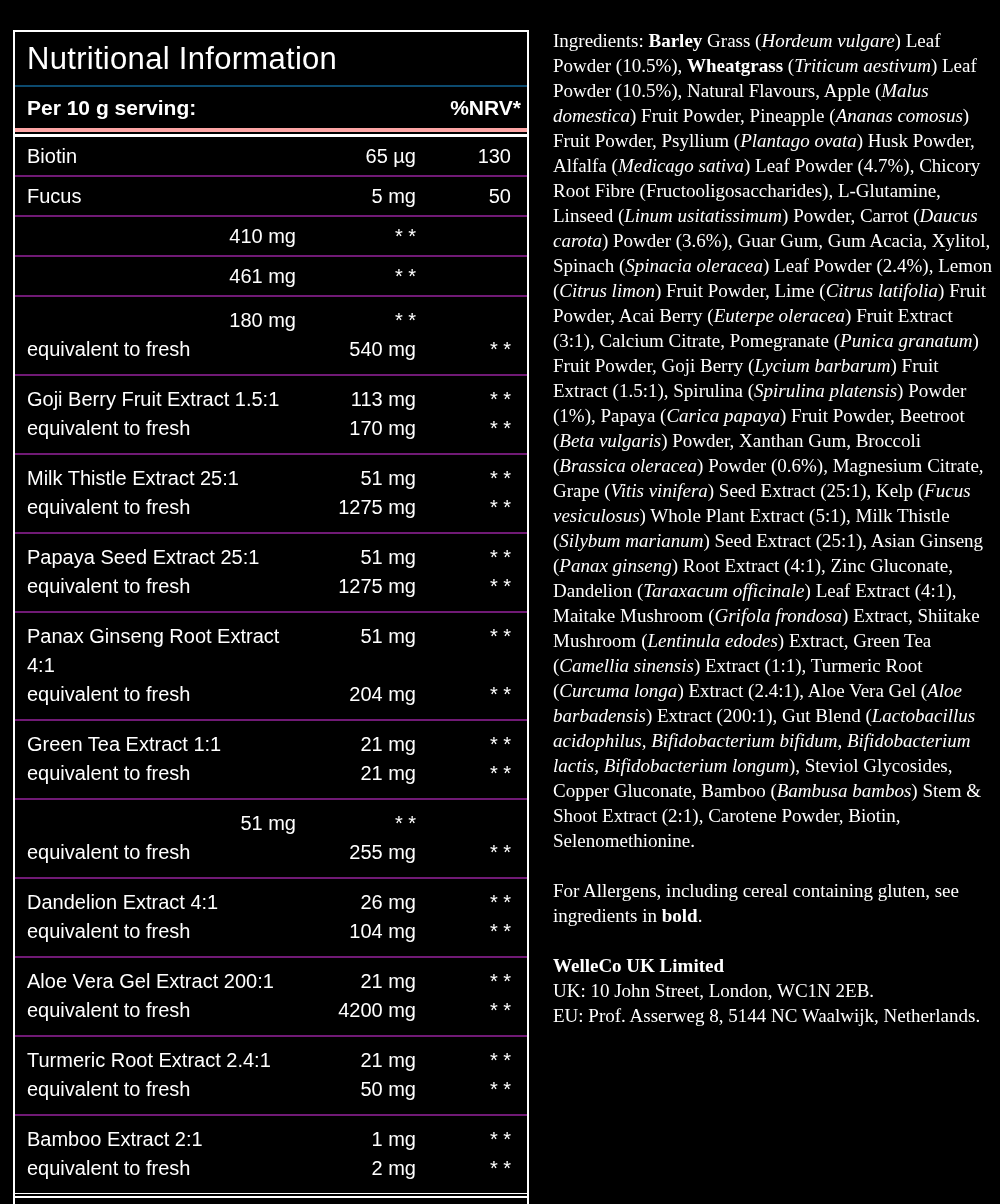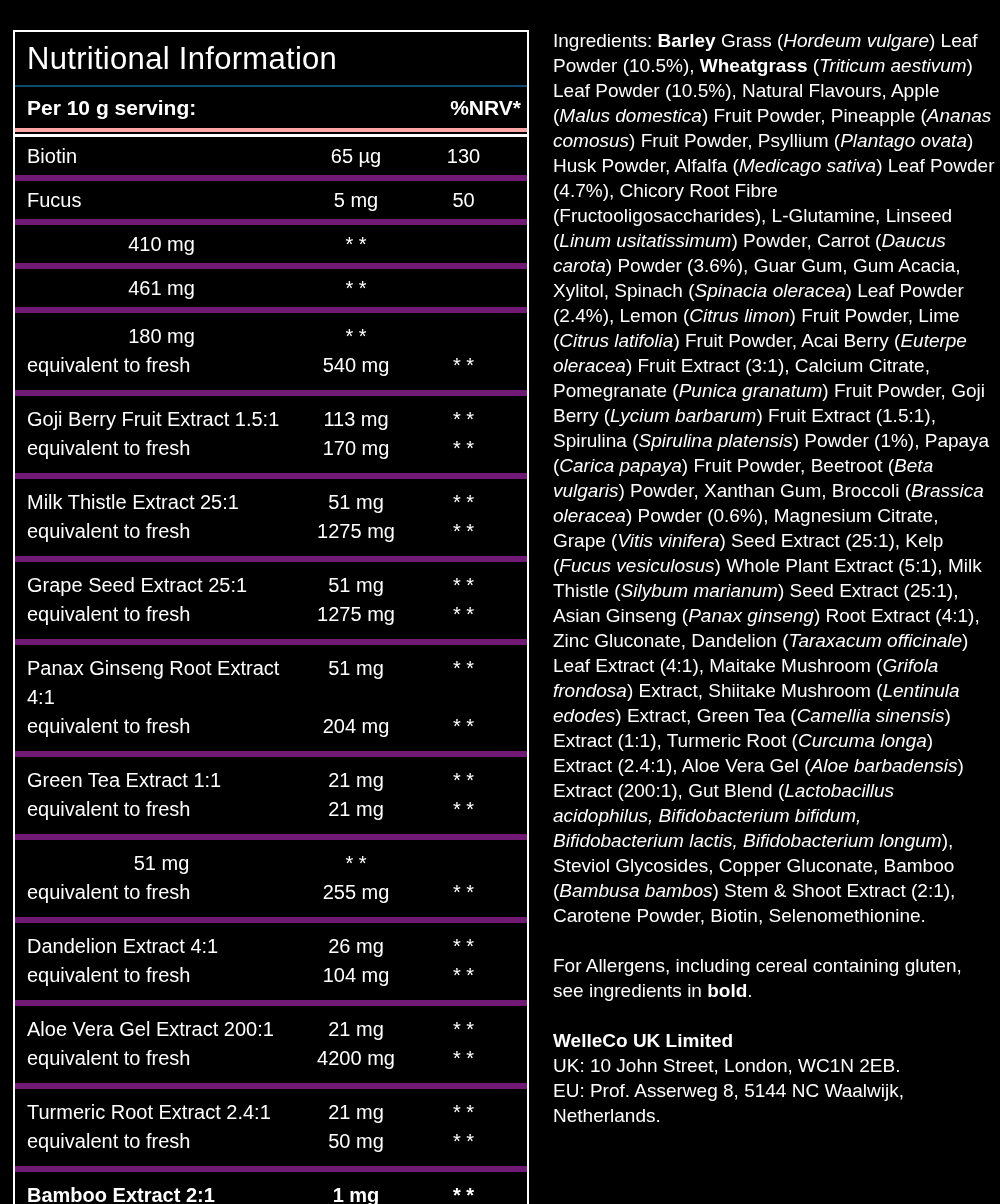--- a/index.html
+++ b/index.html
@@ -40,7 +40,7 @@
   
   .ingredients-panel{
     position:absolute;left:553px;top:28px;width:442px;
-    font-size:19px;line-height:25px;
+    font-size:19px;line-height:25px;font-family:Liberation Serif, serif;
   }
   .ingredients-panel p{margin:0 0 25px;}
   .ingredients-panel p:last-child{margin-bottom:8px;}

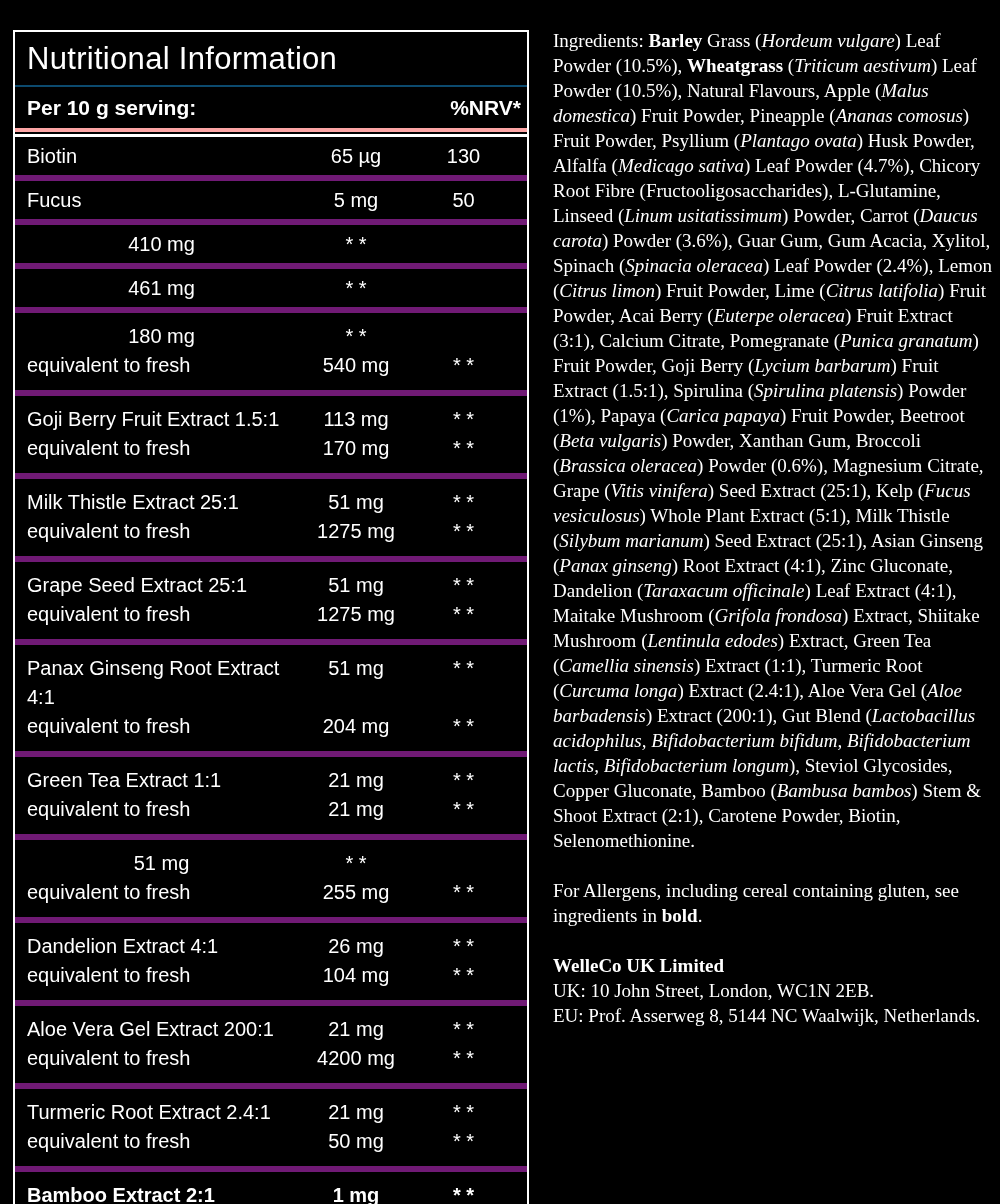--- a/index.html
+++ b/index.html
@@ -23,7 +23,7 @@
   }
   .bar3{height:3px;background:#fff;margin-top:2px;}
   .bar2{height:2px;background:#fff;margin-top:2px;}
-  .row{border-bottom:6px solid #701a75;}
+  .row{border-bottom:2px solid #701a75;}
   .row:last-child{border-bottom:1px solid #fff;font-weight:bold;}
   .line{
     display:grid;grid-template-columns:1fr 120px 95px;

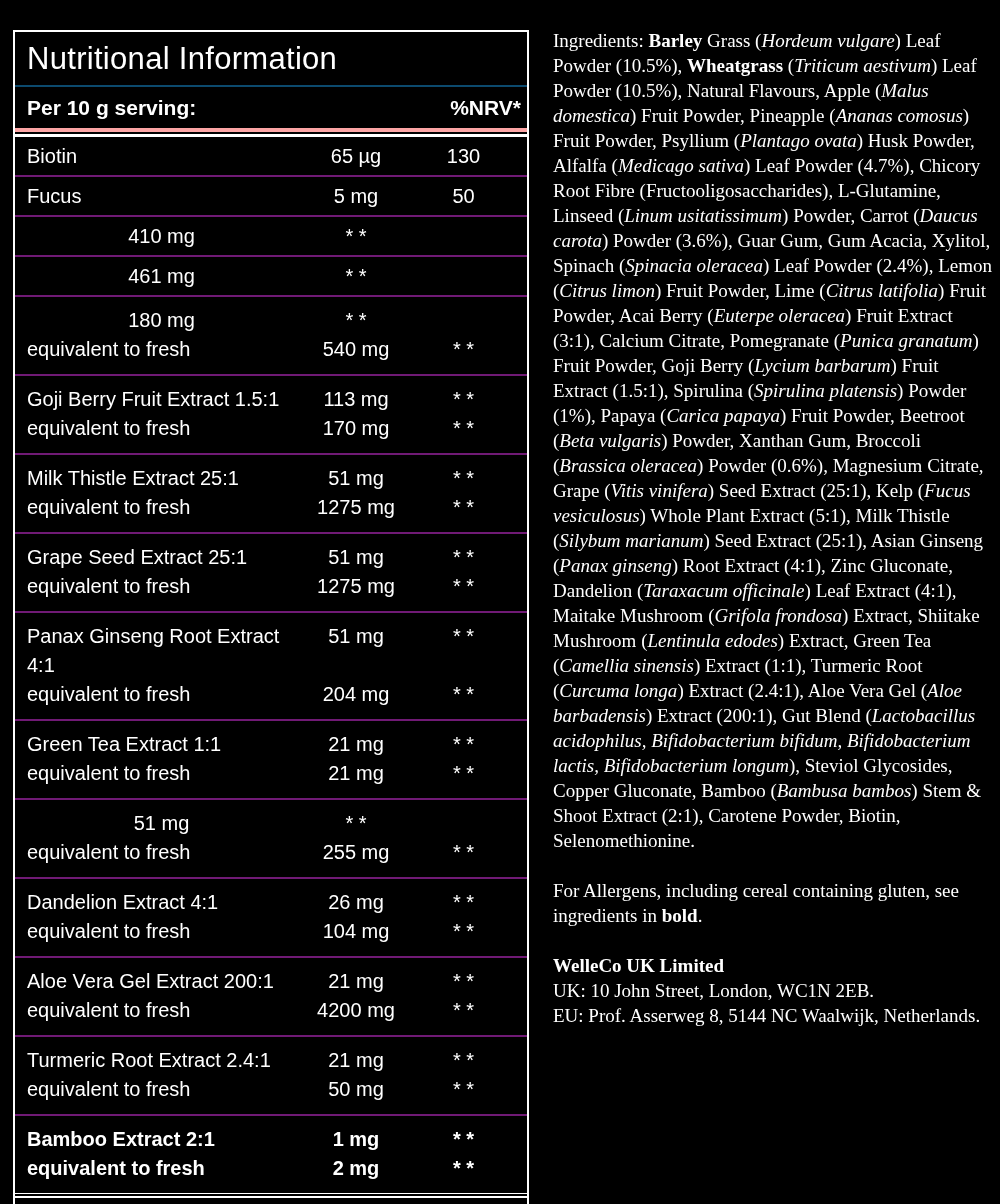--- a/index.html
+++ b/index.html
@@ -32,7 +32,7 @@
   .single .line{align-items:center;height:38px;}
   .group{padding:9px 0 10px;}
   .group .line{line-height:29px;}
-  .cell-amt,.cell-nrv{text-align:center;white-space:pre;}
+  .cell-amt,.cell-nrv{text-align:right;white-space:pre;}
   .footnote-row{
     display:flex;justify-content:space-between;align-items:center;
     height:36px;padding:0 34px 0 12px;font-size:19px;

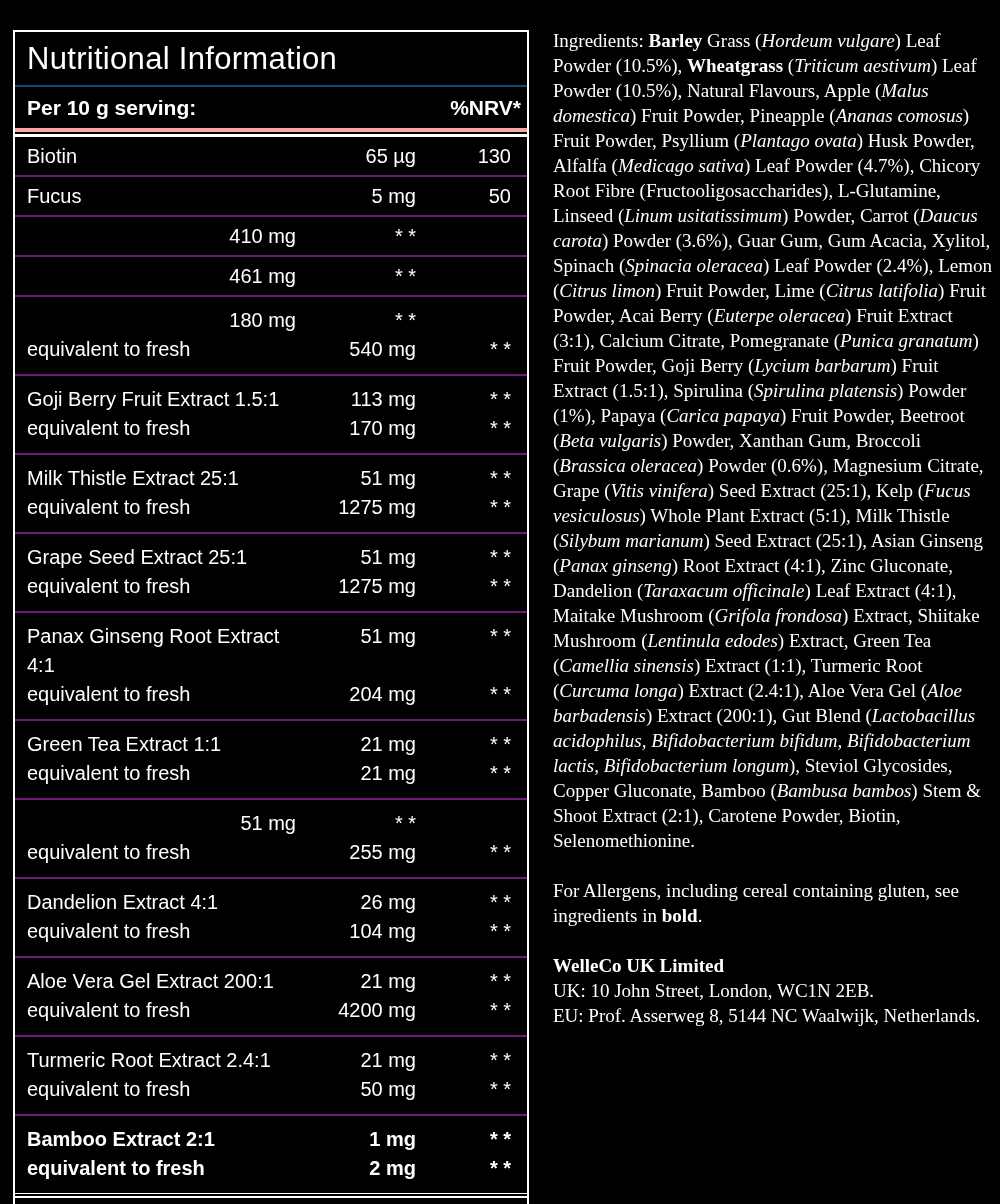--- a/index.html
+++ b/index.html
@@ -124,7 +124,7 @@
       </div>
       <div class="row group">
         <div class="line">
-          <span class="cell-name">Grape Seed Extract 25:1</span>
+          <span class="cell-name">Papaya Seed Extract 25:1</span>
           <span class="cell-amt">51 mg</span>
           <span class="cell-nrv">* *</span>
         </div>

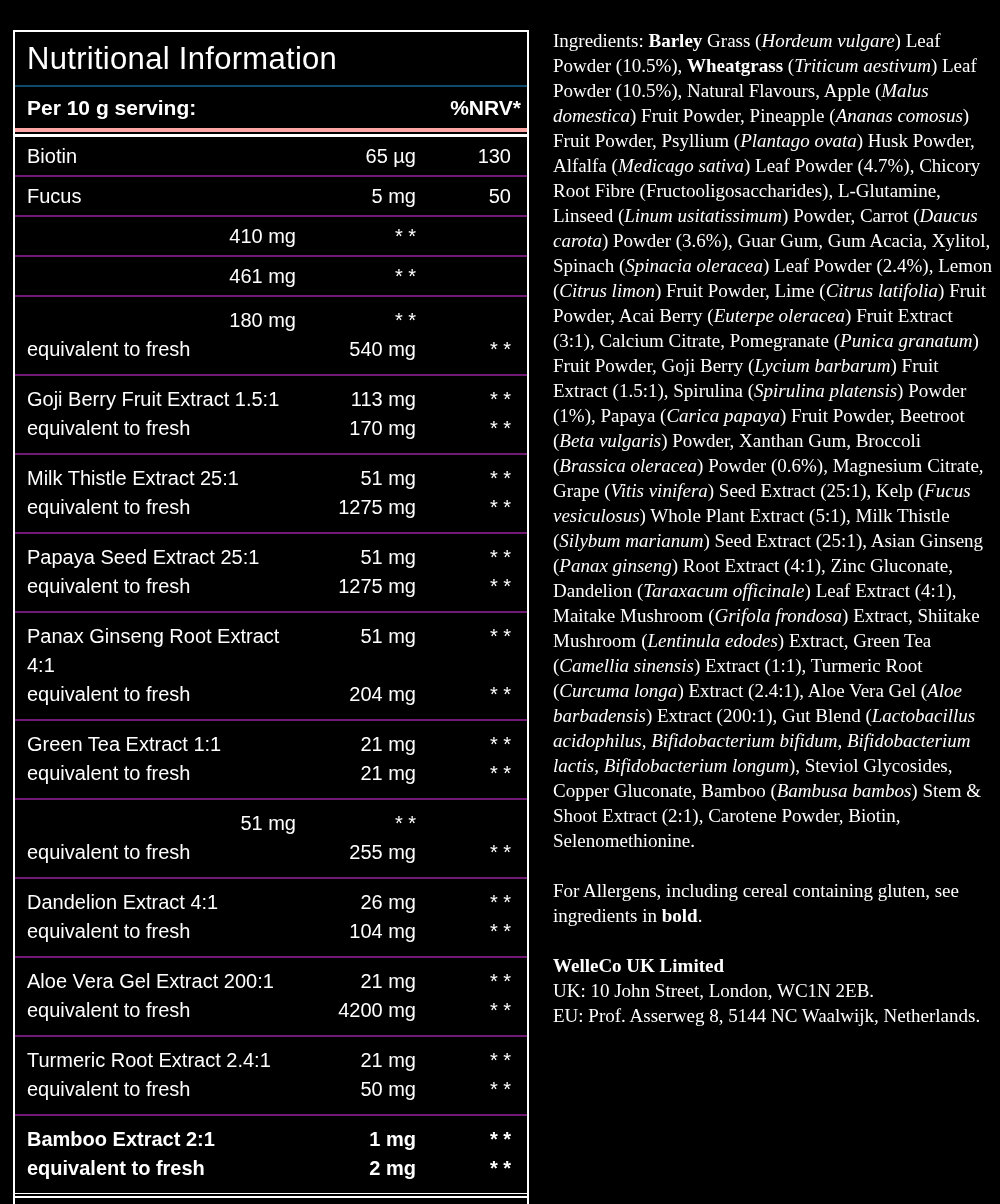--- a/index.html
+++ b/index.html
@@ -24,7 +24,7 @@
   .bar3{height:3px;background:#fff;margin-top:2px;}
   .bar2{height:2px;background:#fff;margin-top:2px;}
   .row{border-bottom:2px solid #701a75;}
-  .row:last-child{border-bottom:1px solid #fff;font-weight:bold;}
+  .row:last-child{border-bottom:1px solid #fff;}
   .line{
     display:grid;grid-template-columns:1fr 120px 95px;
     padding:0 16px 0 12px;font-size:20px;

